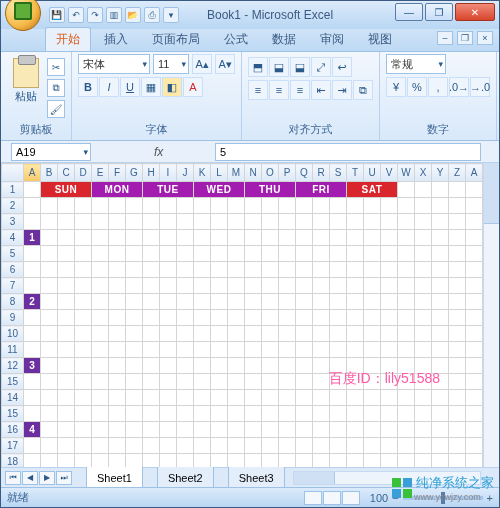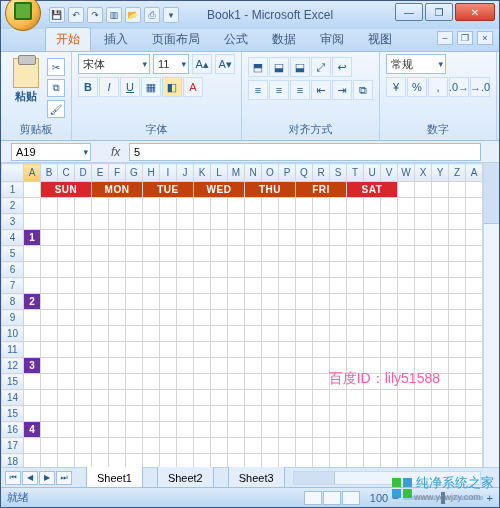--- a/index.html
+++ b/index.html
@@ -25,7 +25,7 @@
   .paste-big { width:38px; display:flex; flex-direction:column; align-items:center; gap:1px; padding-top:4px; }
   .paste-ico { width:26px; height:30px; background:#f8e9b6; border:1px solid #c7a968; position:relative; }
   .paste-ico::before { content:""; position:absolute; left:4px; top:-4px; width:16px; height:8px; background:#c8c8c8; border:1px solid #888; border-radius:2px; }
-  .paste-lbl { font-size:11px; color:#2a5a8a;font-weight:bold; }
+  .paste-lbl { font-size:11px; color:#2a5a8a; }
   .mini-col { display:flex; flex-direction:column; gap:3px; padding-top:4px; }
   .mini { width:18px; height:18px; border:1px solid #9ec1e6; background:#fff; display:flex; align-items:center; justify-content:center; font-size:10px; color:#2a5a8a; }
   .font-row { display:flex; gap:3px; align-items:flex-end; }

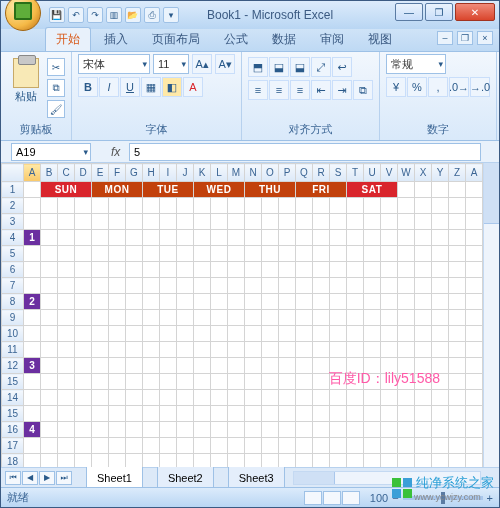--- a/index.html
+++ b/index.html
@@ -34,7 +34,7 @@
   .btnrow { display:flex; gap:1px; margin-top:3px; }
   .rbtn { width:20px; height:20px; border:1px solid #c9defa; background:#eef5fd; display:flex; align-items:center; justify-content:center; font-size:11px; color:#2a5a8a; }
   .row2 { display:flex; gap:2px; }
-  .namebox-row { height:22px; background:#e8f1fb; border-bottom:1px solid #b7d1ee; display:flex; align-items:center; }
+  .namebox-row { height:22px; background:#e8f1fb; border-bottom:1px solid #b7d1ee; display:flex; align-items:center;gap:43px; }
   .namebox { width:80px; height:18px; margin-left:10px; background:#fff; border:1px solid #9ec1e6; font-size:11px; padding:0 4px; display:flex; align-items:center; position:relative; }
   .namebox::after { content:"▾"; position:absolute; right:2px; font-size:9px; color:#2a5a8a; }
   .fx { width:18px; font-style:italic; font-size:12px; color:#555; margin-left:20px; }

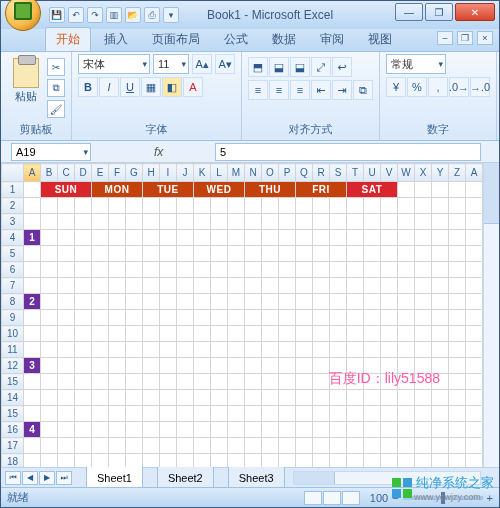--- a/index.html
+++ b/index.html
@@ -49,7 +49,7 @@
   .colw { width:17px; }
   .day { color:#fff; font-weight:bold; font-size:10px; letter-spacing:0.5px; }
   .red { background:#d9252c; }
-  .purple { background:#c2410c; }
+  .purple { background:#a21caf; }
   .num { background:#6b2fa0; color:#fff; font-weight:bold; }
   .sheet-tabs { height:20px; background:#dce9f8; border-top:1px solid #b7d1ee; display:flex; align-items:center; font-size:11px; }
   .nav-arrows { display:flex; margin-left:4px; gap:1px; }

